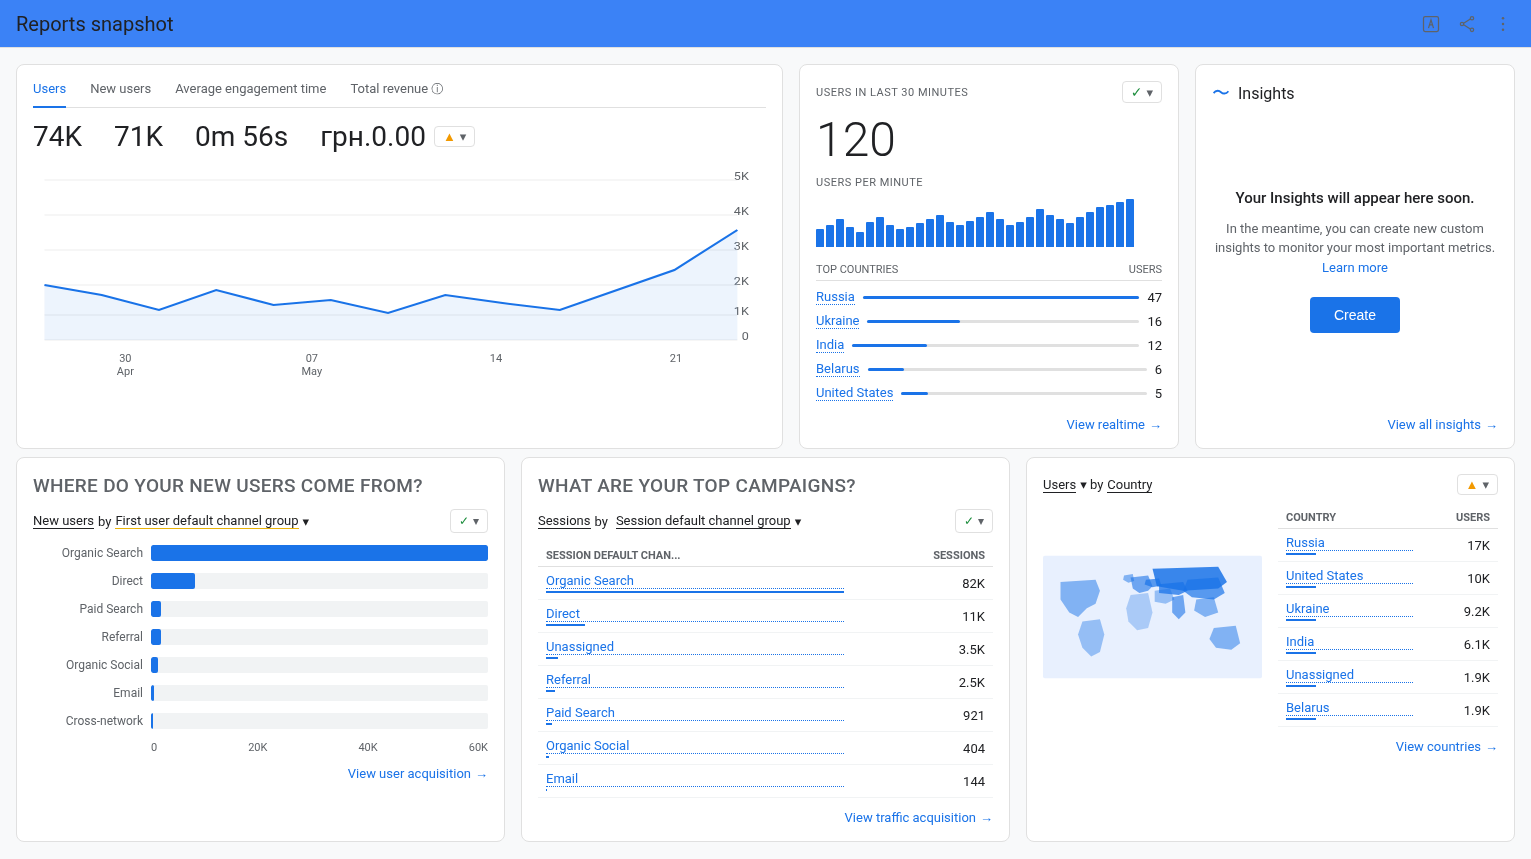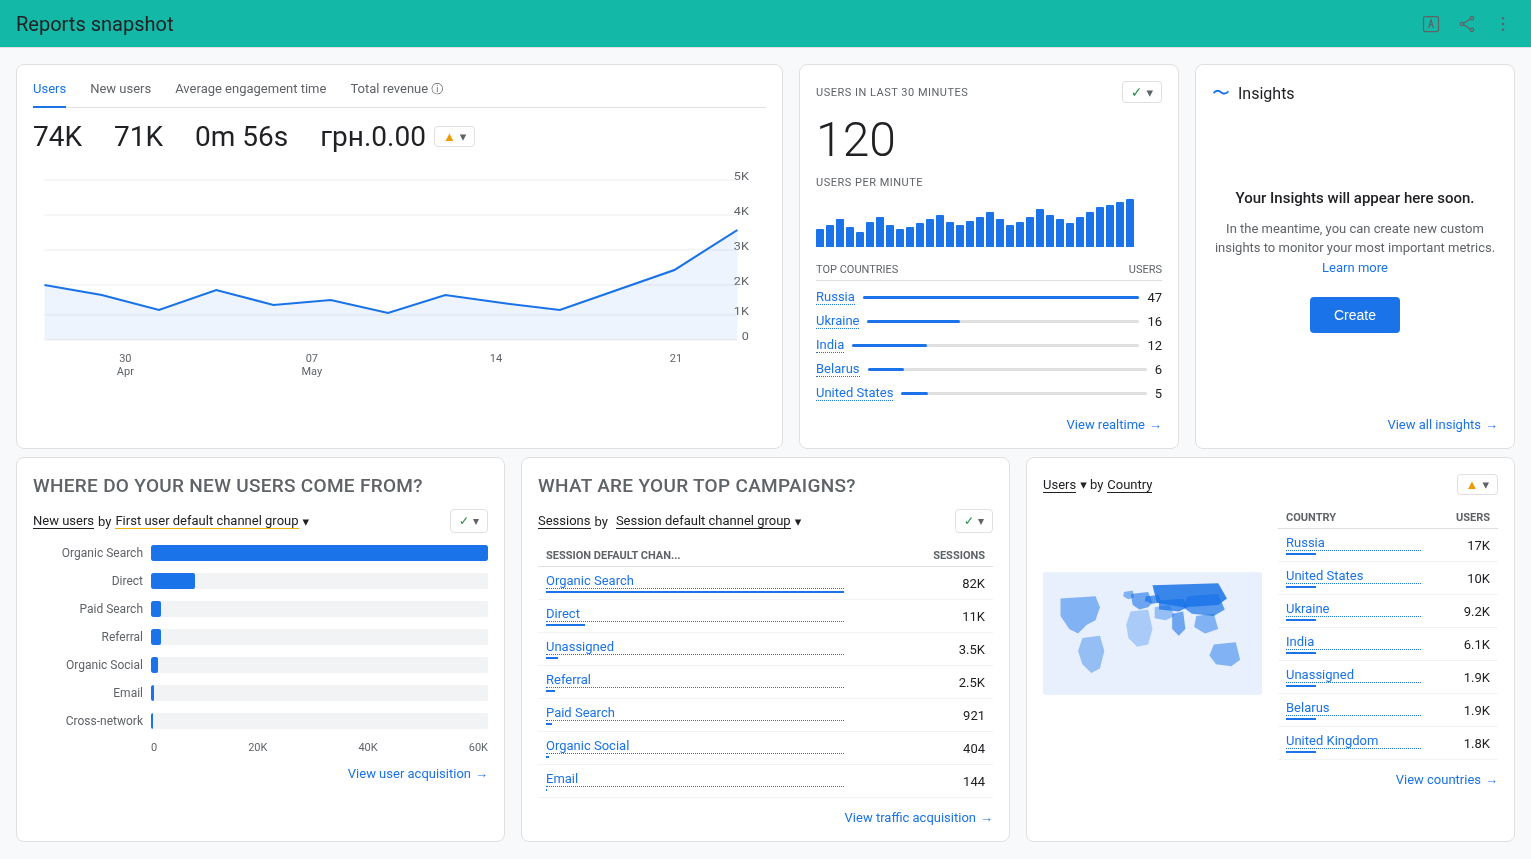--- a/index.html
+++ b/index.html
@@ -5,7 +5,7 @@
     * { box-sizing: border-box; margin: 0; padding: 0; }
     body { font-family: 'Google Sans', Roboto, Arial, sans-serif; background: #f8f9fa; color: #202124; font-size: 13px; }
     
-    .header { background: #14b8a6; padding: 8px 16px; border-bottom: 1px solid #e0e0e0; display: flex; align-items: center; justify-content: space-between; height: 48px; }
+    .header { background: #3b82f6; padding: 8px 16px; border-bottom: 1px solid #e0e0e0; display: flex; align-items: center; justify-content: space-between; height: 48px; }
     .header-title { font-size: 20px; font-weight: 400; color: #202124; }
     .header-actions { display: flex; gap: 12px; }
     .header-icon { width: 24px; height: 24px; cursor: pointer; color: #5f6368; display: flex; align-items: center; justify-content: center; }

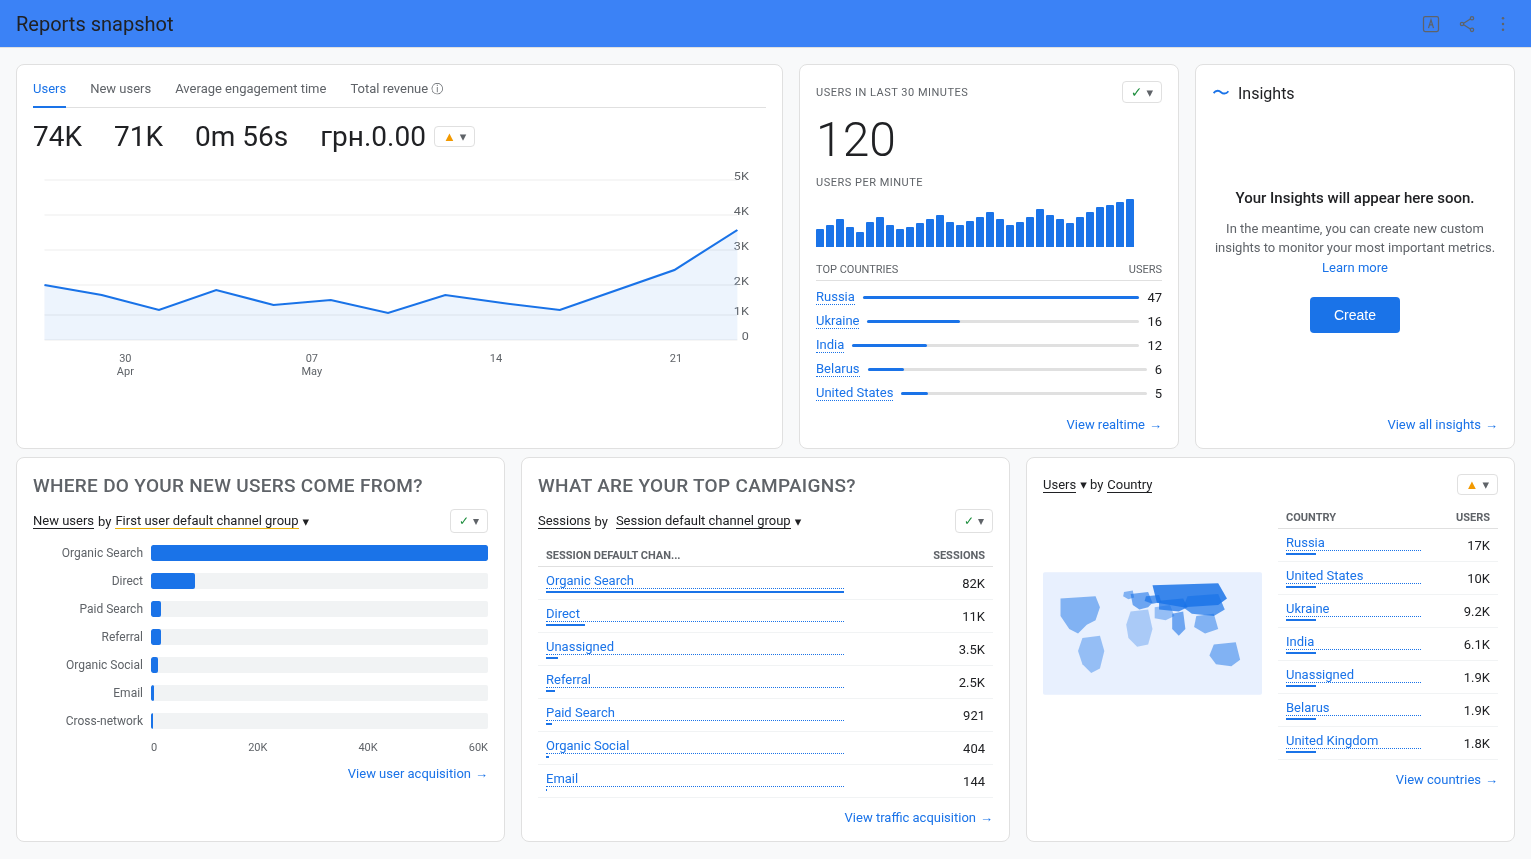--- a/index.html
+++ b/index.html
@@ -554,13 +554,6 @@
     </td>
     <td>1.9K</td>
   </tr>
-                <tr>
-    <td>
-      <div class="link">United Kingdom</div>
-      <div class="channel-bar" style="width:30px"></div>
-    </td>
-    <td>1.8K</td>
-  </tr>
               </tbody>
           </table>
         </div>

